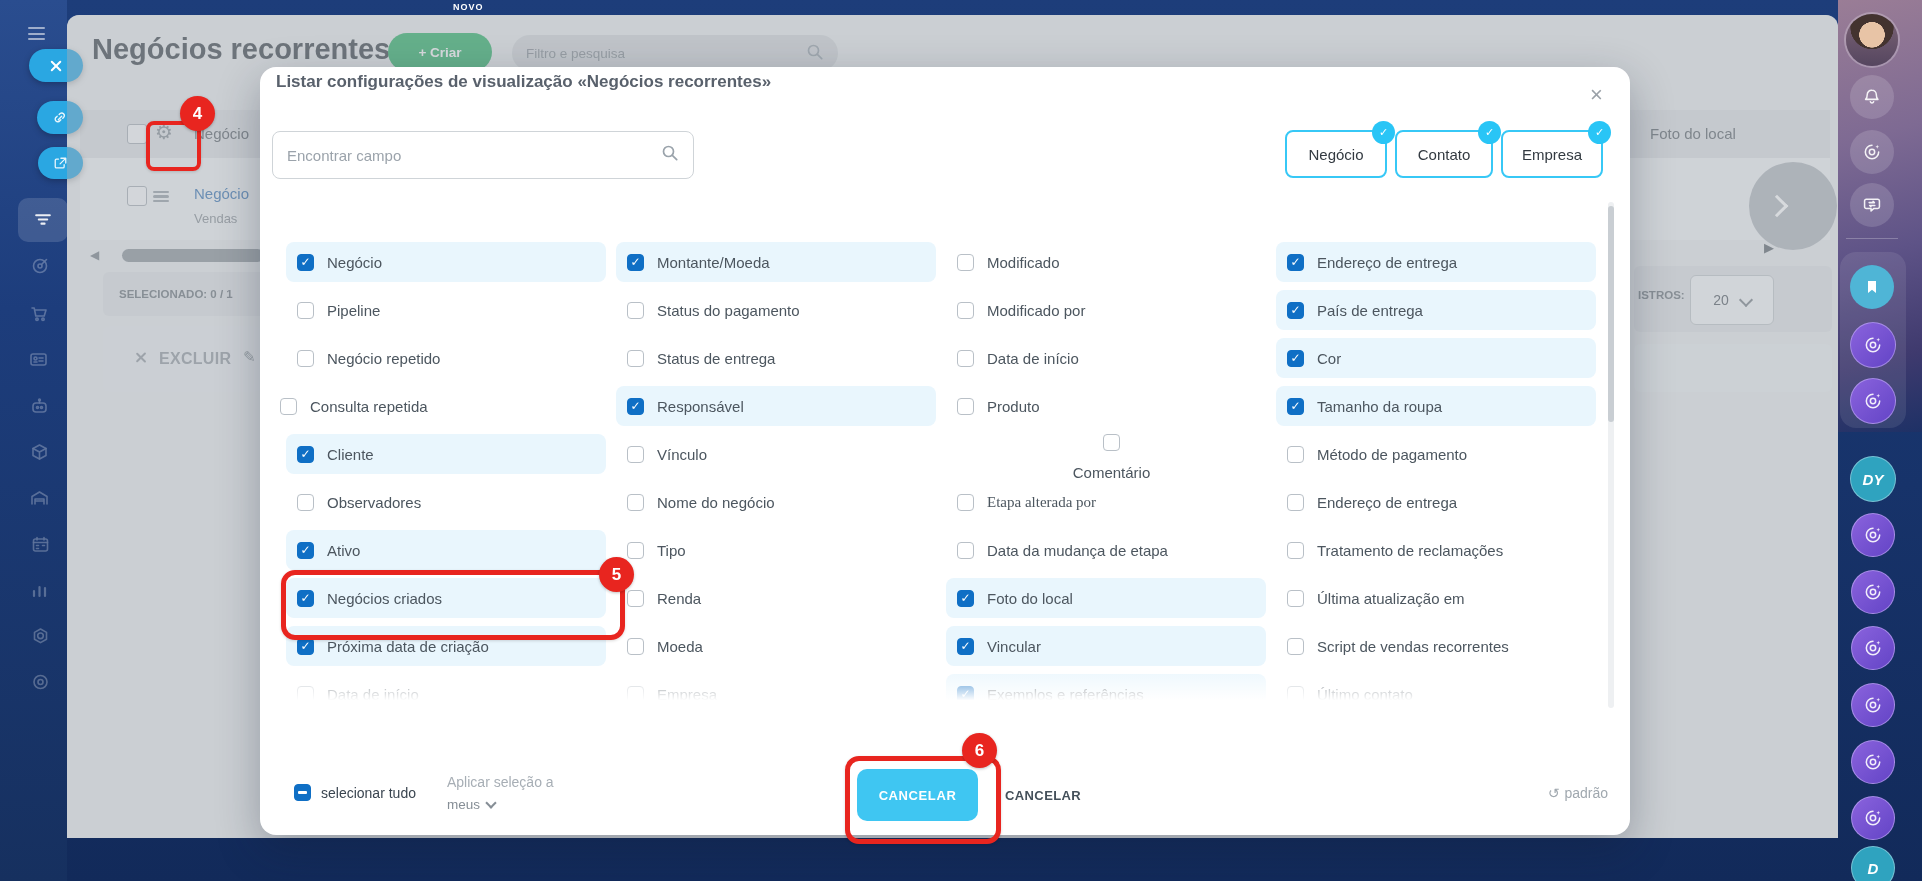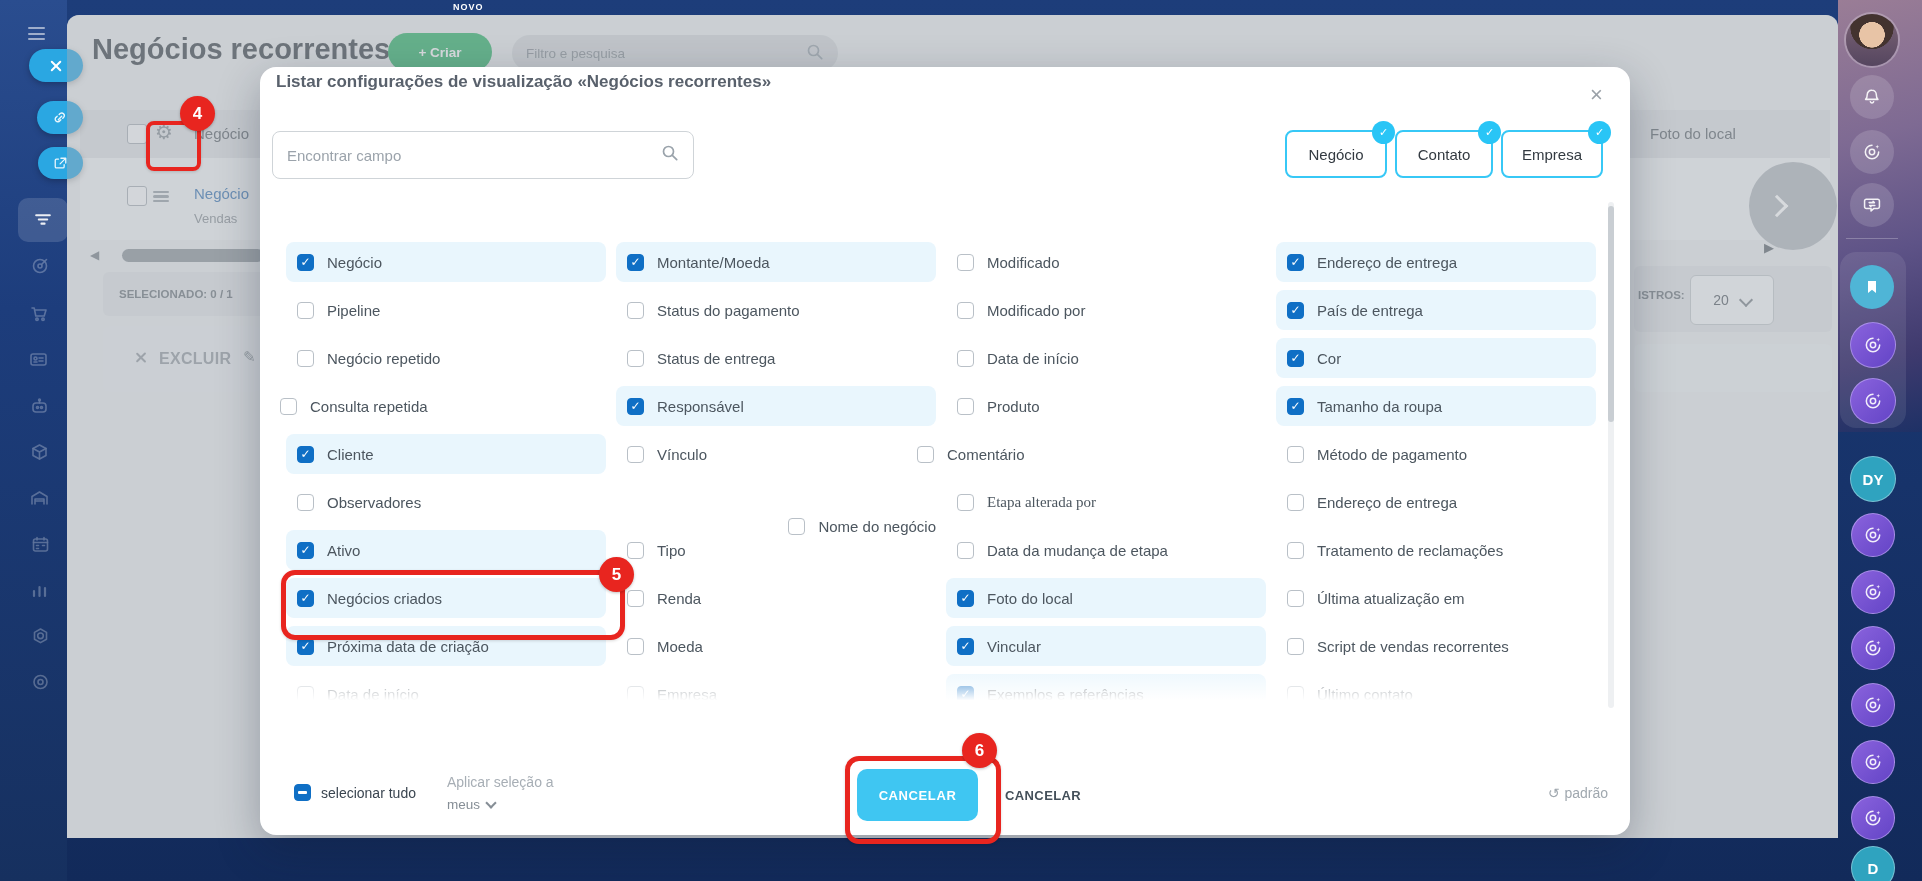--- a/index.html
+++ b/index.html
@@ -466,7 +466,7 @@
         <div class="cb"></div>
         <span class="lbl">Produto</span>
       </div>
-      <div class="opt" style="left: 906px; top: 434px;">
+      <div class="opt" style="left: 946px; top: 434px; flex-direction: column;">
         <div class="cb"></div>
         <span class="lbl">Comentário</span>
       </div>

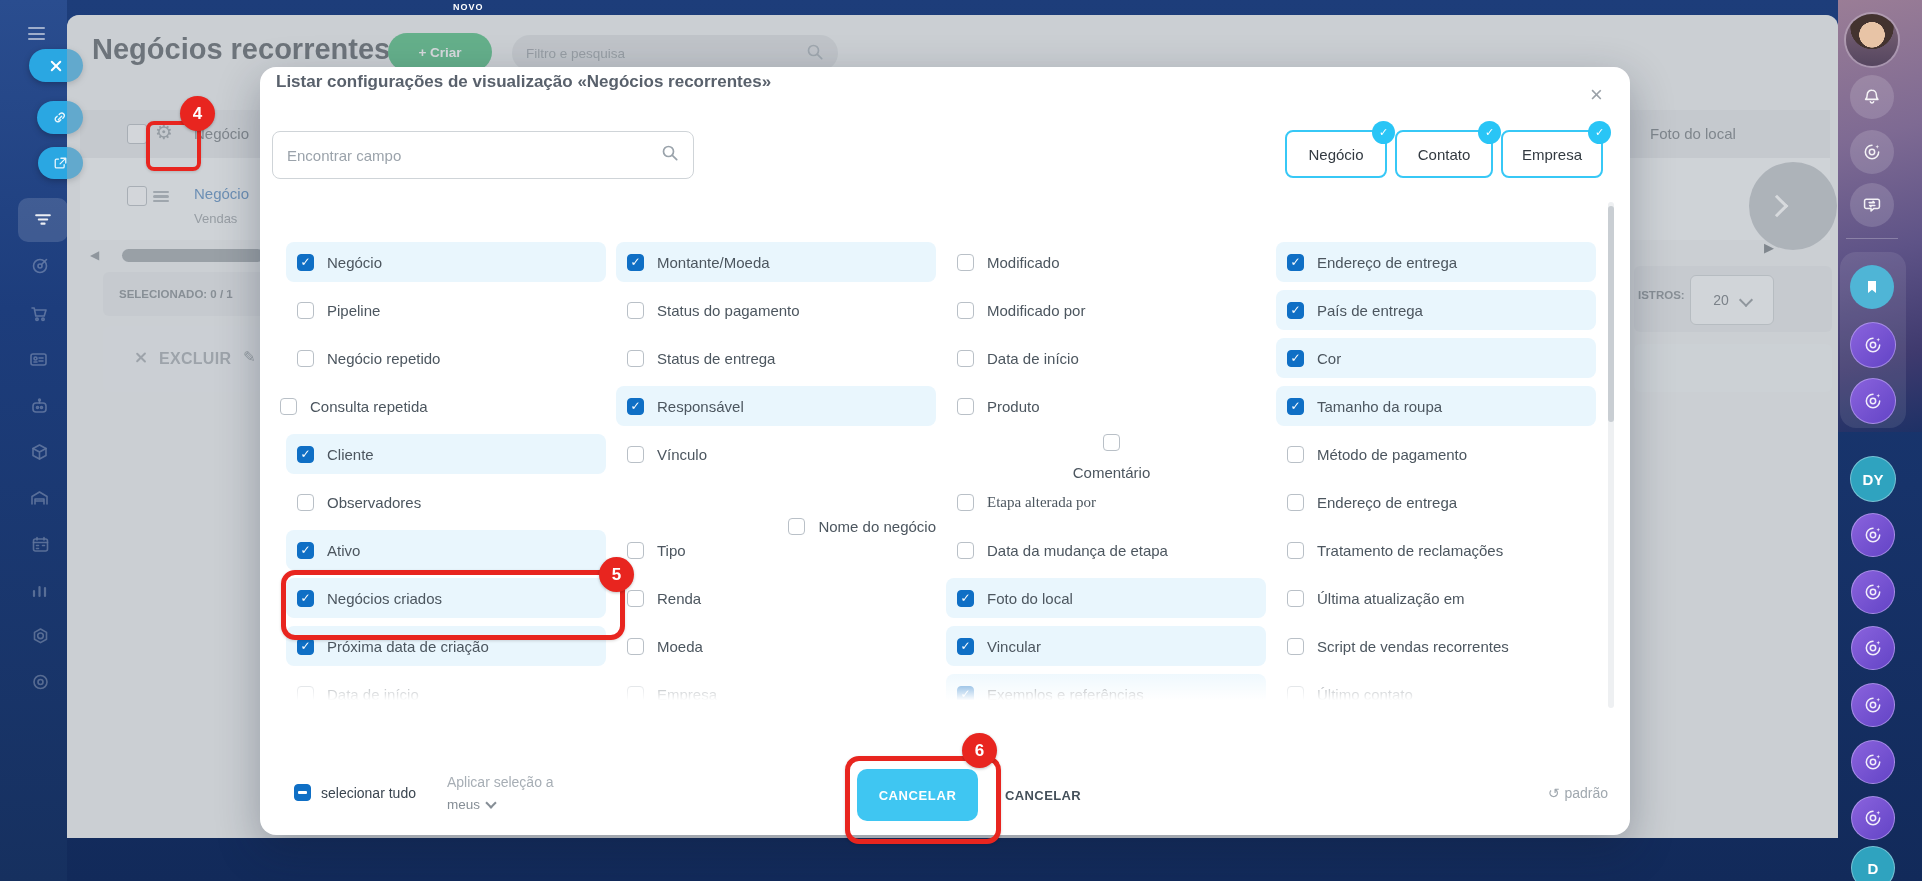--- a/index.html
+++ b/index.html
@@ -24,7 +24,7 @@
   
   .photo-bg{left:1838px;top:0;width:84px;height:432px;
     background:linear-gradient(165deg,#9a7d96 0%,#7e6a93 32%,#5e5387 58%,#3f3a6e 82%,#1e3166 100%);z-index:4;}
-  .rail-item{z-index:6;display:flex;align-items:center;justify-content:center;border-radius:50%;}
+  .rail-item{z-index:6;display:flex;align-items:center;justify-content:center;border-radius:50%;font-style:italic;}
   .rail-circle{background:rgba(255,255,255,.15);}
   .rail-panel{background:rgba(255,255,255,.09);border-radius:16px;z-index:5;}
   .rail-div{height:1px;background:rgba(255,255,255,.25);z-index:6;}

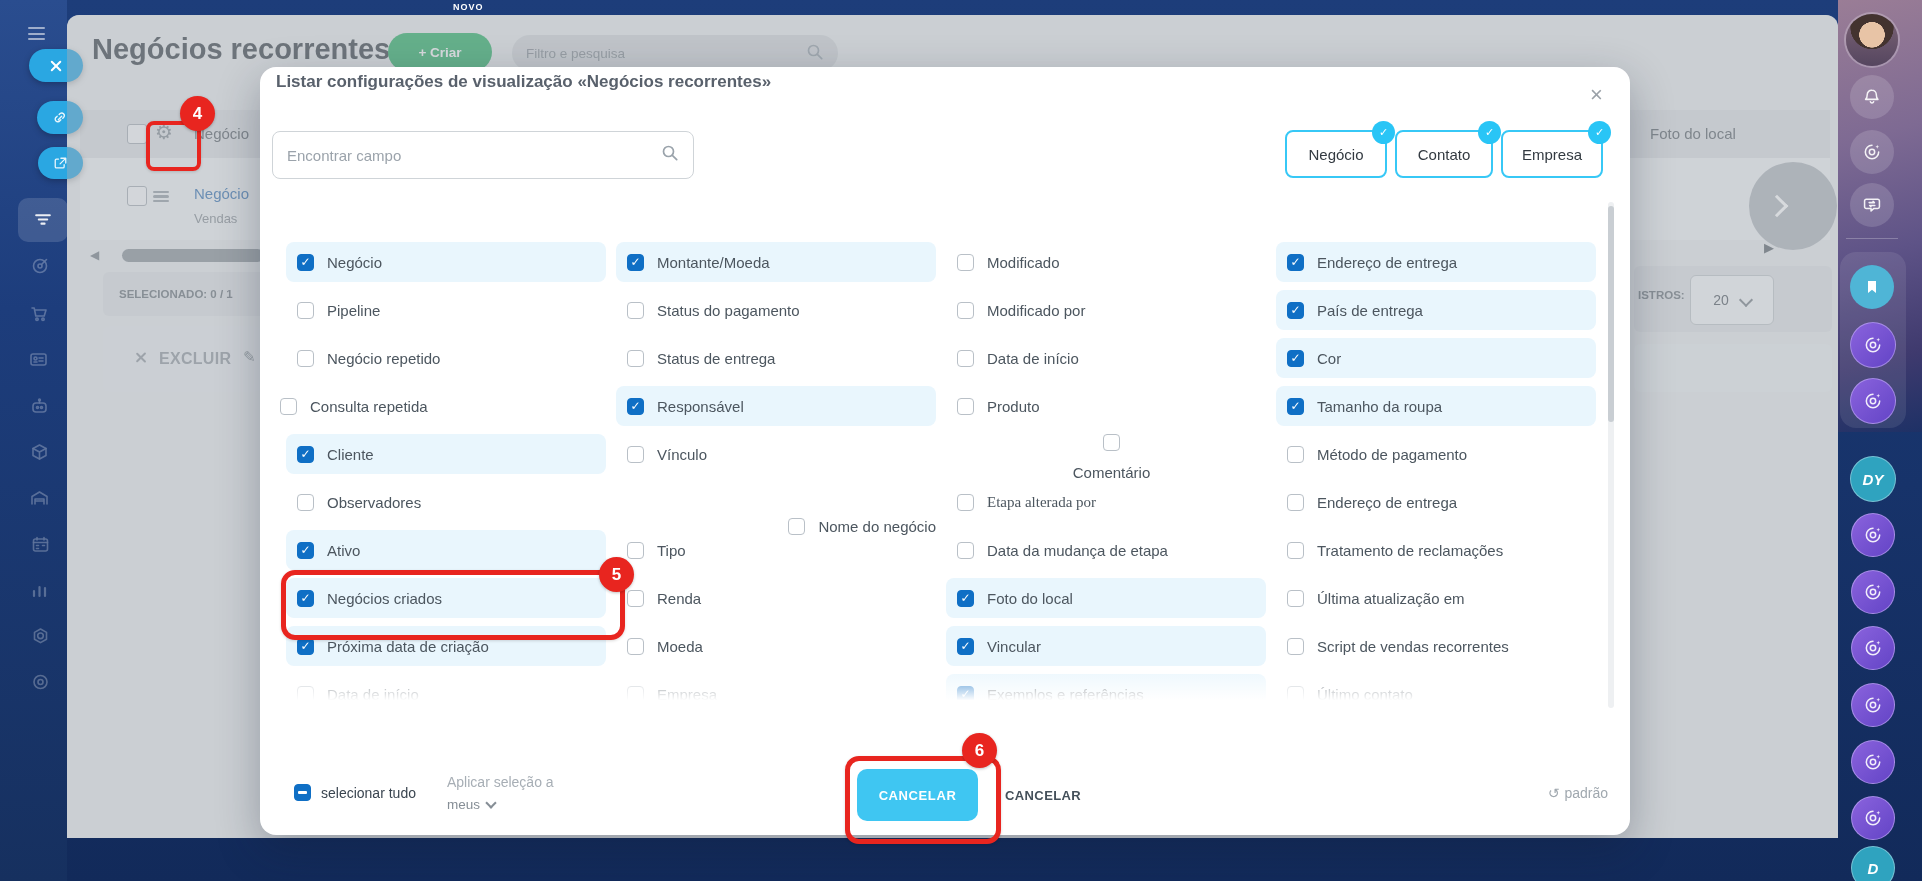--- a/index.html
+++ b/index.html
@@ -430,7 +430,7 @@
         <div class="cb"></div>
         <span class="lbl">Vínculo</span>
       </div>
-      <div class="opt" style="left: 616px; top: 506px; justify-content: flex-end;">
+      <div class="opt" style="left: 616px; top: 482px;">
         <div class="cb"></div>
         <span class="lbl">Nome do negócio</span>
       </div>

